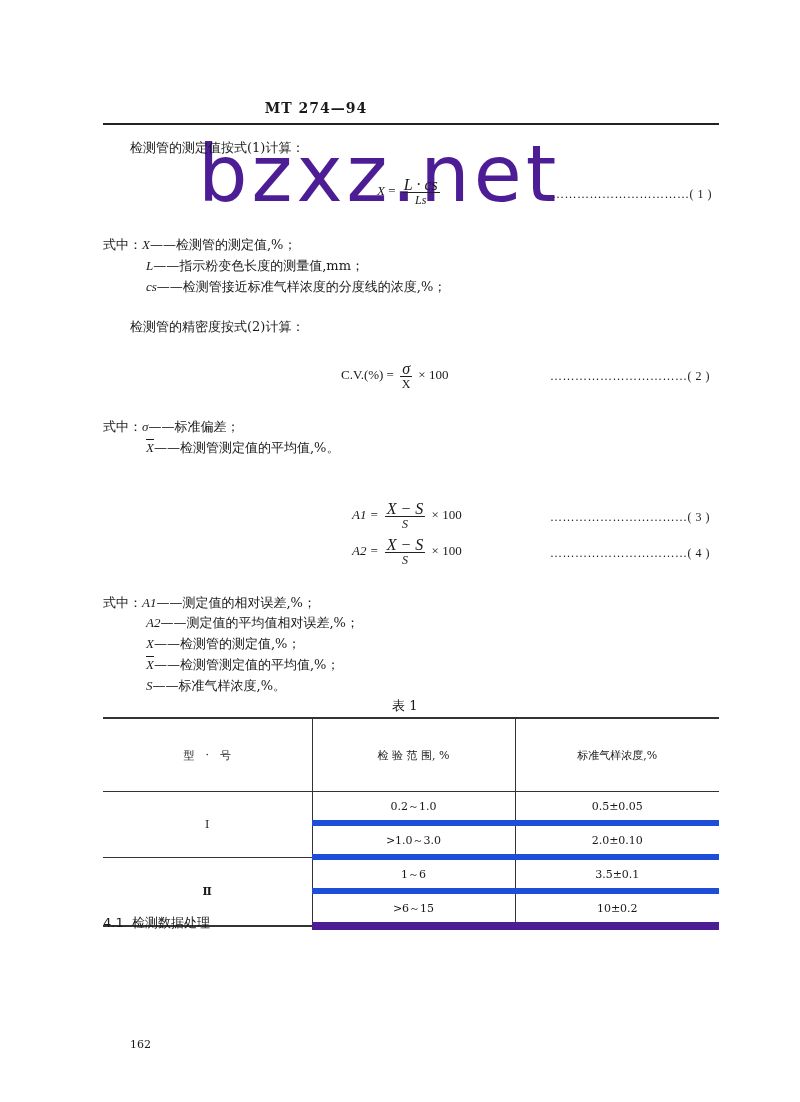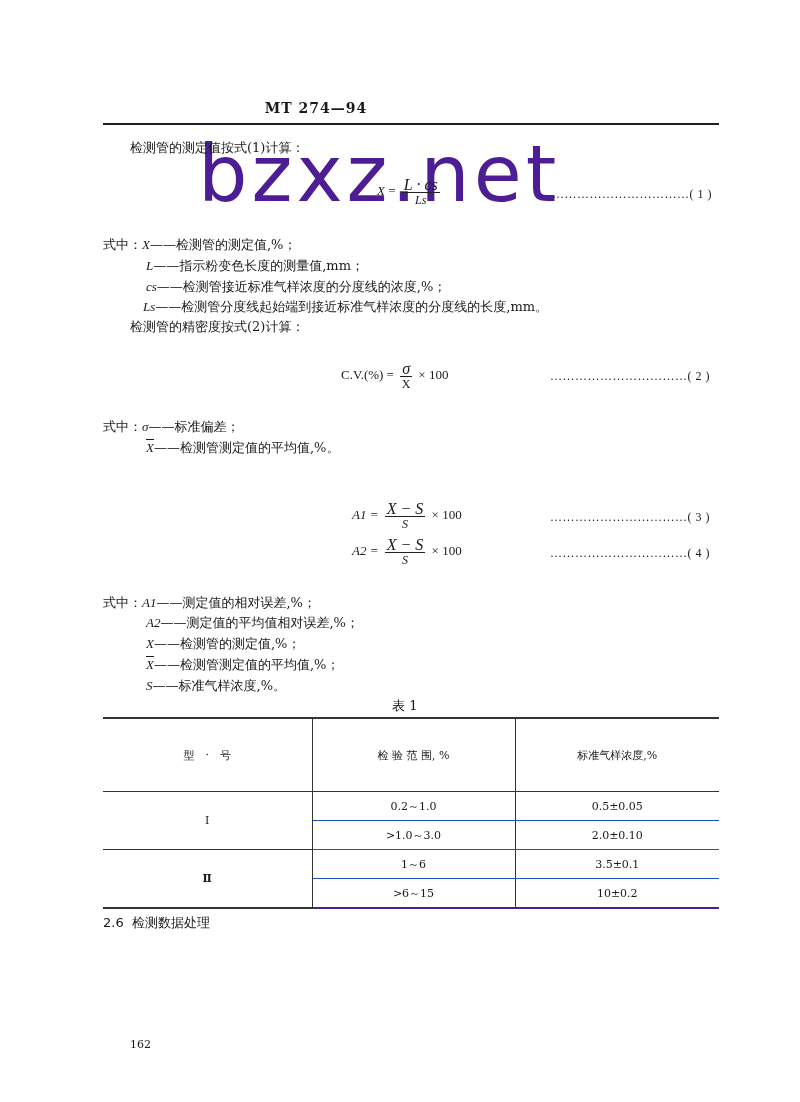--- a/index.html
+++ b/index.html
@@ -59,9 +59,6 @@
   </div>
   <div class="abs txt" style="left:146px;top:278px;">
     <span class="it">cs</span><span>——检测管接近标准气样浓度的分度线的浓度,%；</span>
-  </div>
-  <div class="abs txt" style="left:143px;top:298px;">
-    <span class="it">Ls</span><span>——检测管分度线起始端到接近标准气样浓度的分度线的长度,mm。</span>
   </div>
 
   <div class="abs txt" style="left:130px;top:318px;">检测管的精密度按式(2)计算：</div>

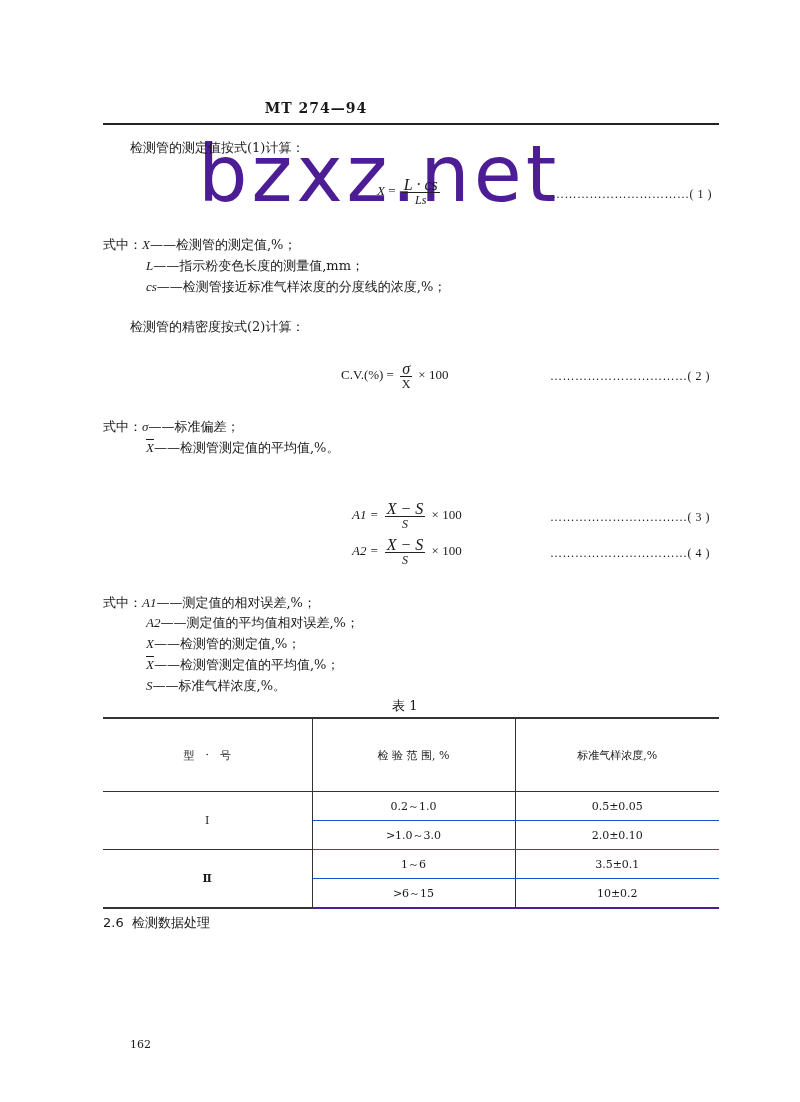--- a/index.html
+++ b/index.html
@@ -24,7 +24,7 @@
   table.t5 tr.h td { height:72px; border-top:2px solid #333; border-bottom:1.5px solid #333; }
   table.t5 td:first-child { border-left:none; }
   table.t5 td:last-child { border-right:none; }
-  table.t5 tr.r td { height:28px; border-bottom:1px solid #1d4ed8; }
+  table.t5 tr.r td { height:28px; border-bottom:6px solid #1d4ed8; }
   table.t5 tr.last td { border-bottom:2px solid #4c1d95; }
   .sec { font-family:"DejaVu Sans", "Liberation Sans", sans-serif; font-size:13px; white-space:nowrap; }
   .pageno { left:130px; top:1038px; font-size:11px; }

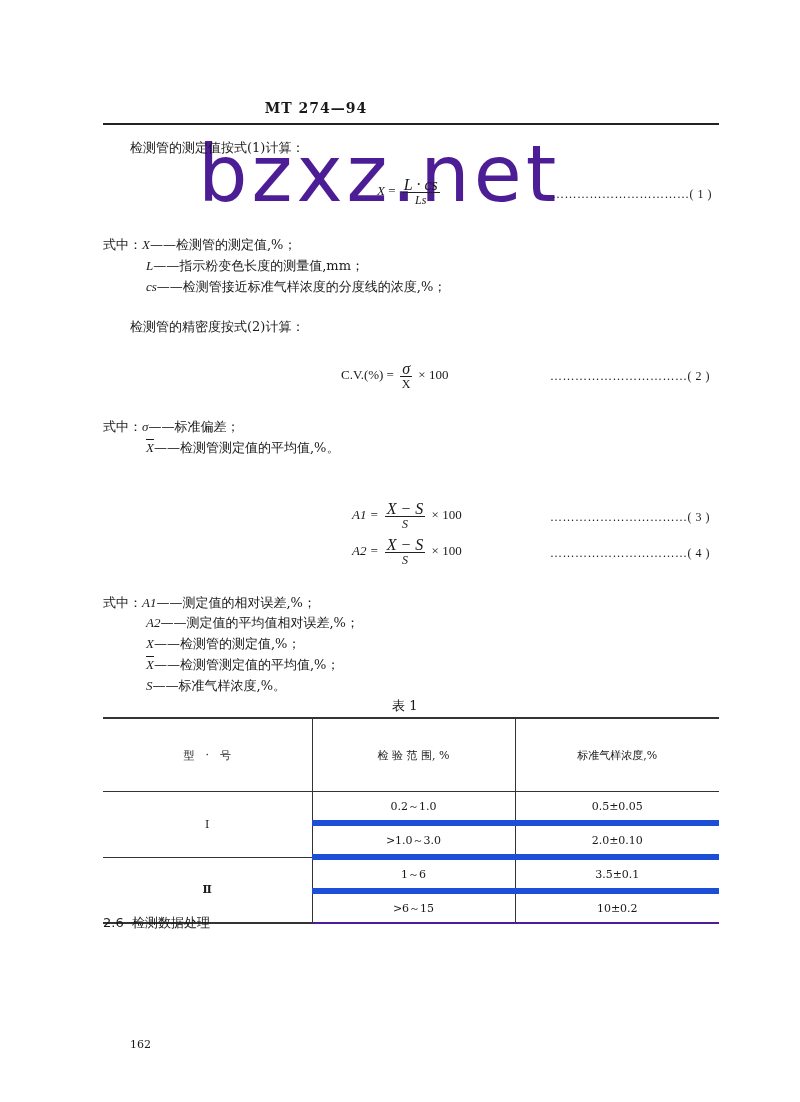--- a/index.html
+++ b/index.html
@@ -25,7 +25,7 @@
   table.t5 td:first-child { border-left:none; }
   table.t5 td:last-child { border-right:none; }
   table.t5 tr.r td { height:28px; border-bottom:6px solid #1d4ed8; }
-  table.t5 tr.last td { border-bottom:2px solid #4c1d95; }
+  table.t5 tr.last td { border-bottom:8px solid #4c1d95; }
   .sec { font-family:"DejaVu Sans", "Liberation Sans", sans-serif; font-size:13px; white-space:nowrap; }
   .pageno { left:130px; top:1038px; font-size:11px; }
 </style>

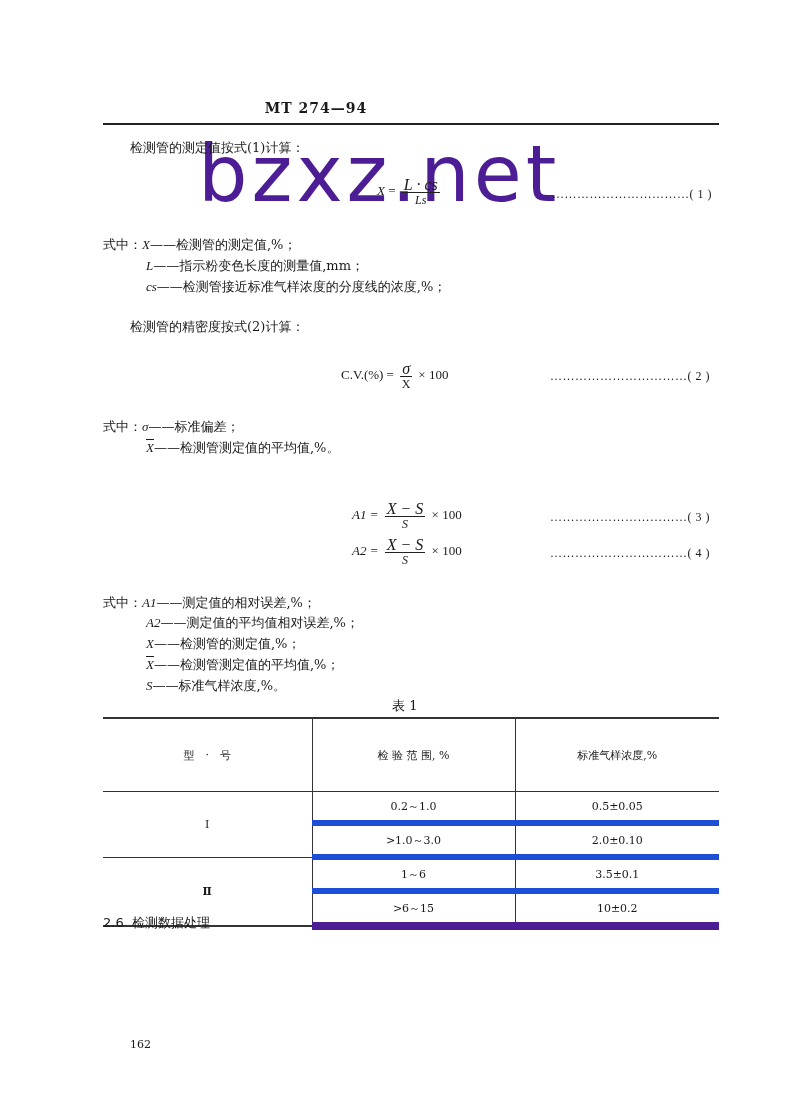--- a/index.html
+++ b/index.html
@@ -155,7 +155,7 @@
     </table>
 
   <div class="abs sec" style="left:103px;top:914px;">
-    <span>2.6</span>&nbsp;&nbsp;<span>检测数据处理</span>
+    <span>4.1</span>&nbsp;&nbsp;<span>检测数据处理</span>
   </div>
 
   <div class="abs pageno">162</div>

